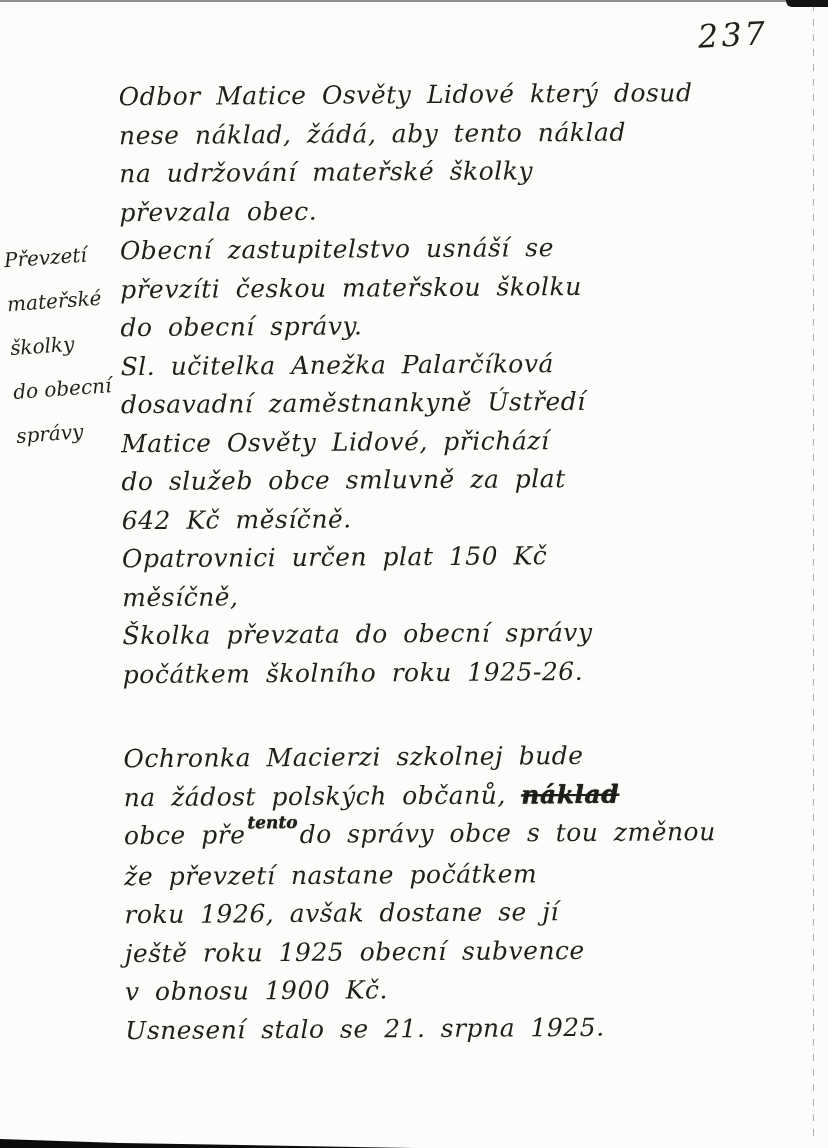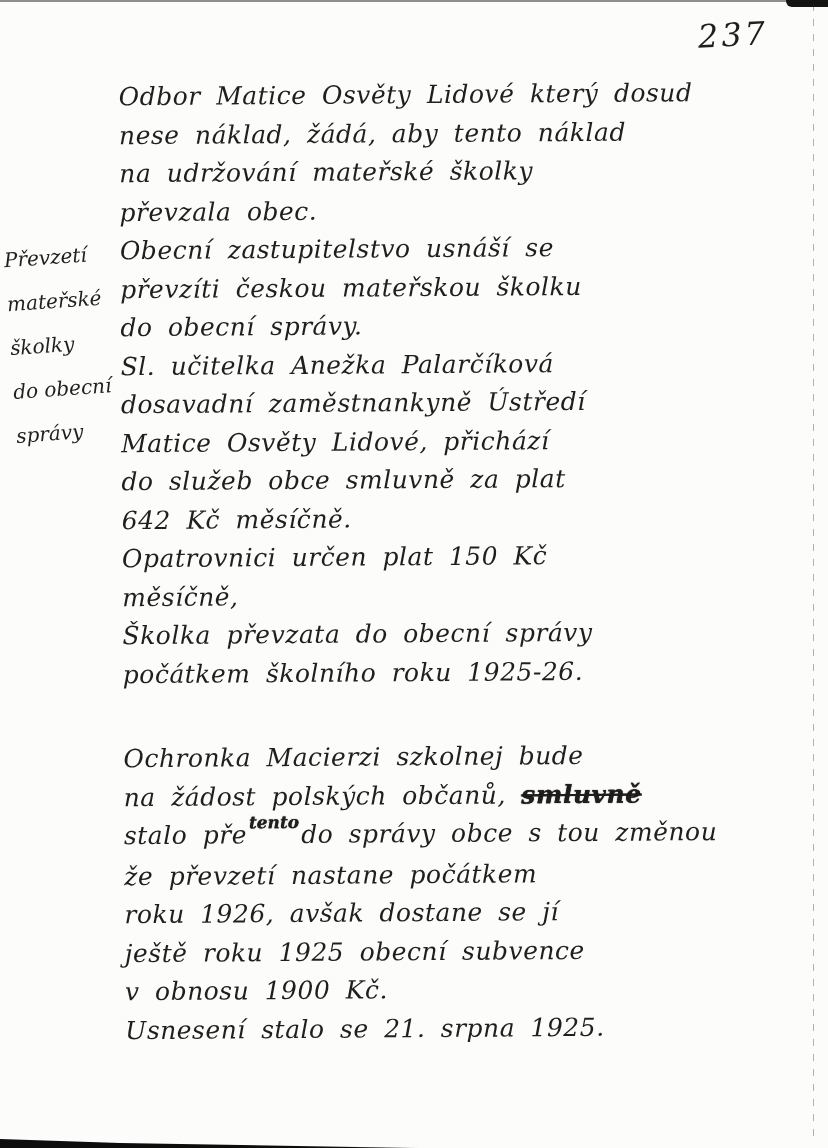--- a/index.html
+++ b/index.html
@@ -124,7 +124,7 @@
       </div>
       <div class="paragraph gap-before">
         <div class="text-line">Ochronka Macierzi szkolnej bude</div>
-        <div class="text-line"><span>na žádost polských občanů, </span><span class="overwritten">smluvně</span></div>
+        <div class="text-line"><span>na žádost polských občanů, </span><span class="overwritten">náklad</span></div>
         <div class="text-line"><span>stalo pře</span><span class="inserted">tento</span><span>do správy obce s tou změnou</span></div>
         <div class="text-line">že převzetí nastane počátkem</div>
         <div class="text-line">roku 1926, avšak dostane se jí</div>

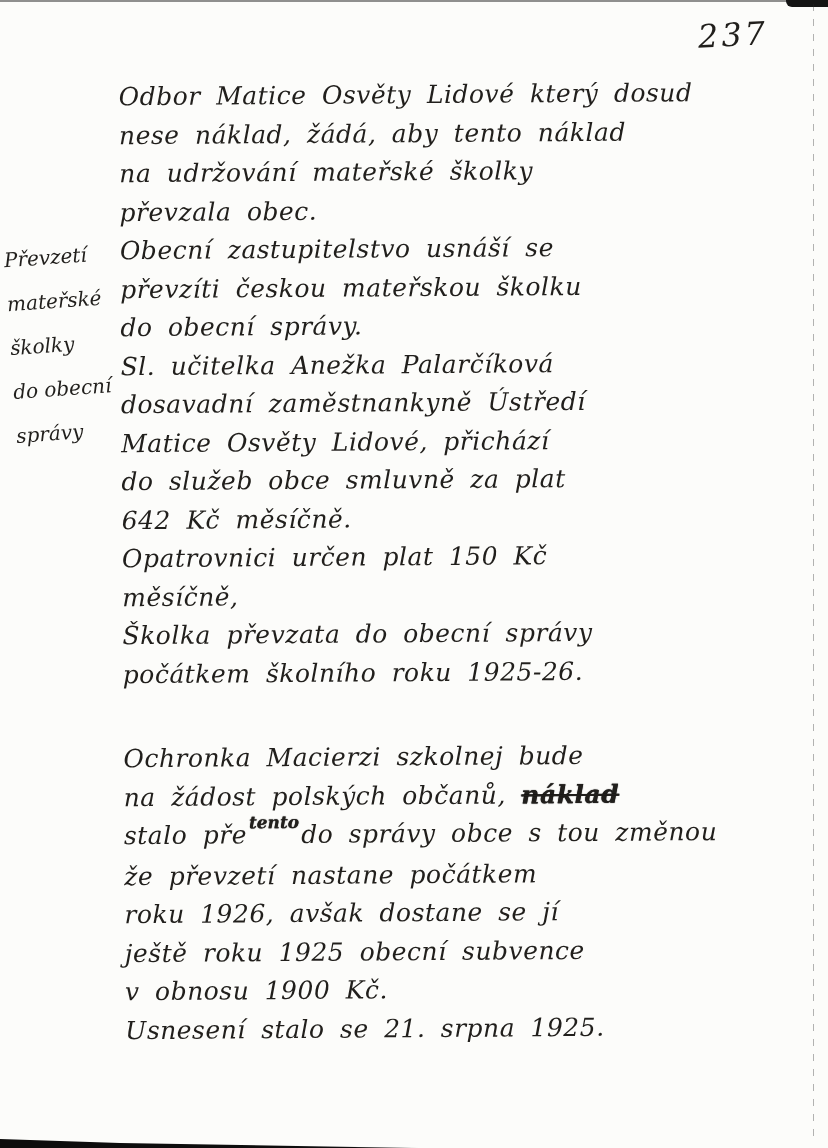--- a/index.html
+++ b/index.html
@@ -125,7 +125,7 @@
       <div class="paragraph gap-before">
         <div class="text-line">Ochronka Macierzi szkolnej bude</div>
         <div class="text-line"><span>na žádost polských občanů, </span><span class="overwritten">náklad</span></div>
-        <div class="text-line"><span>stalo pře</span><span class="inserted">tento</span><span>do správy obce s tou změnou</span></div>
+        <div class="text-line"><span>obce pře</span><span class="inserted">tento</span><span>do správy obce s tou změnou</span></div>
         <div class="text-line">že převzetí nastane počátkem</div>
         <div class="text-line">roku 1926, avšak dostane se jí</div>
         <div class="text-line">ještě roku 1925 obecní subvence</div>

